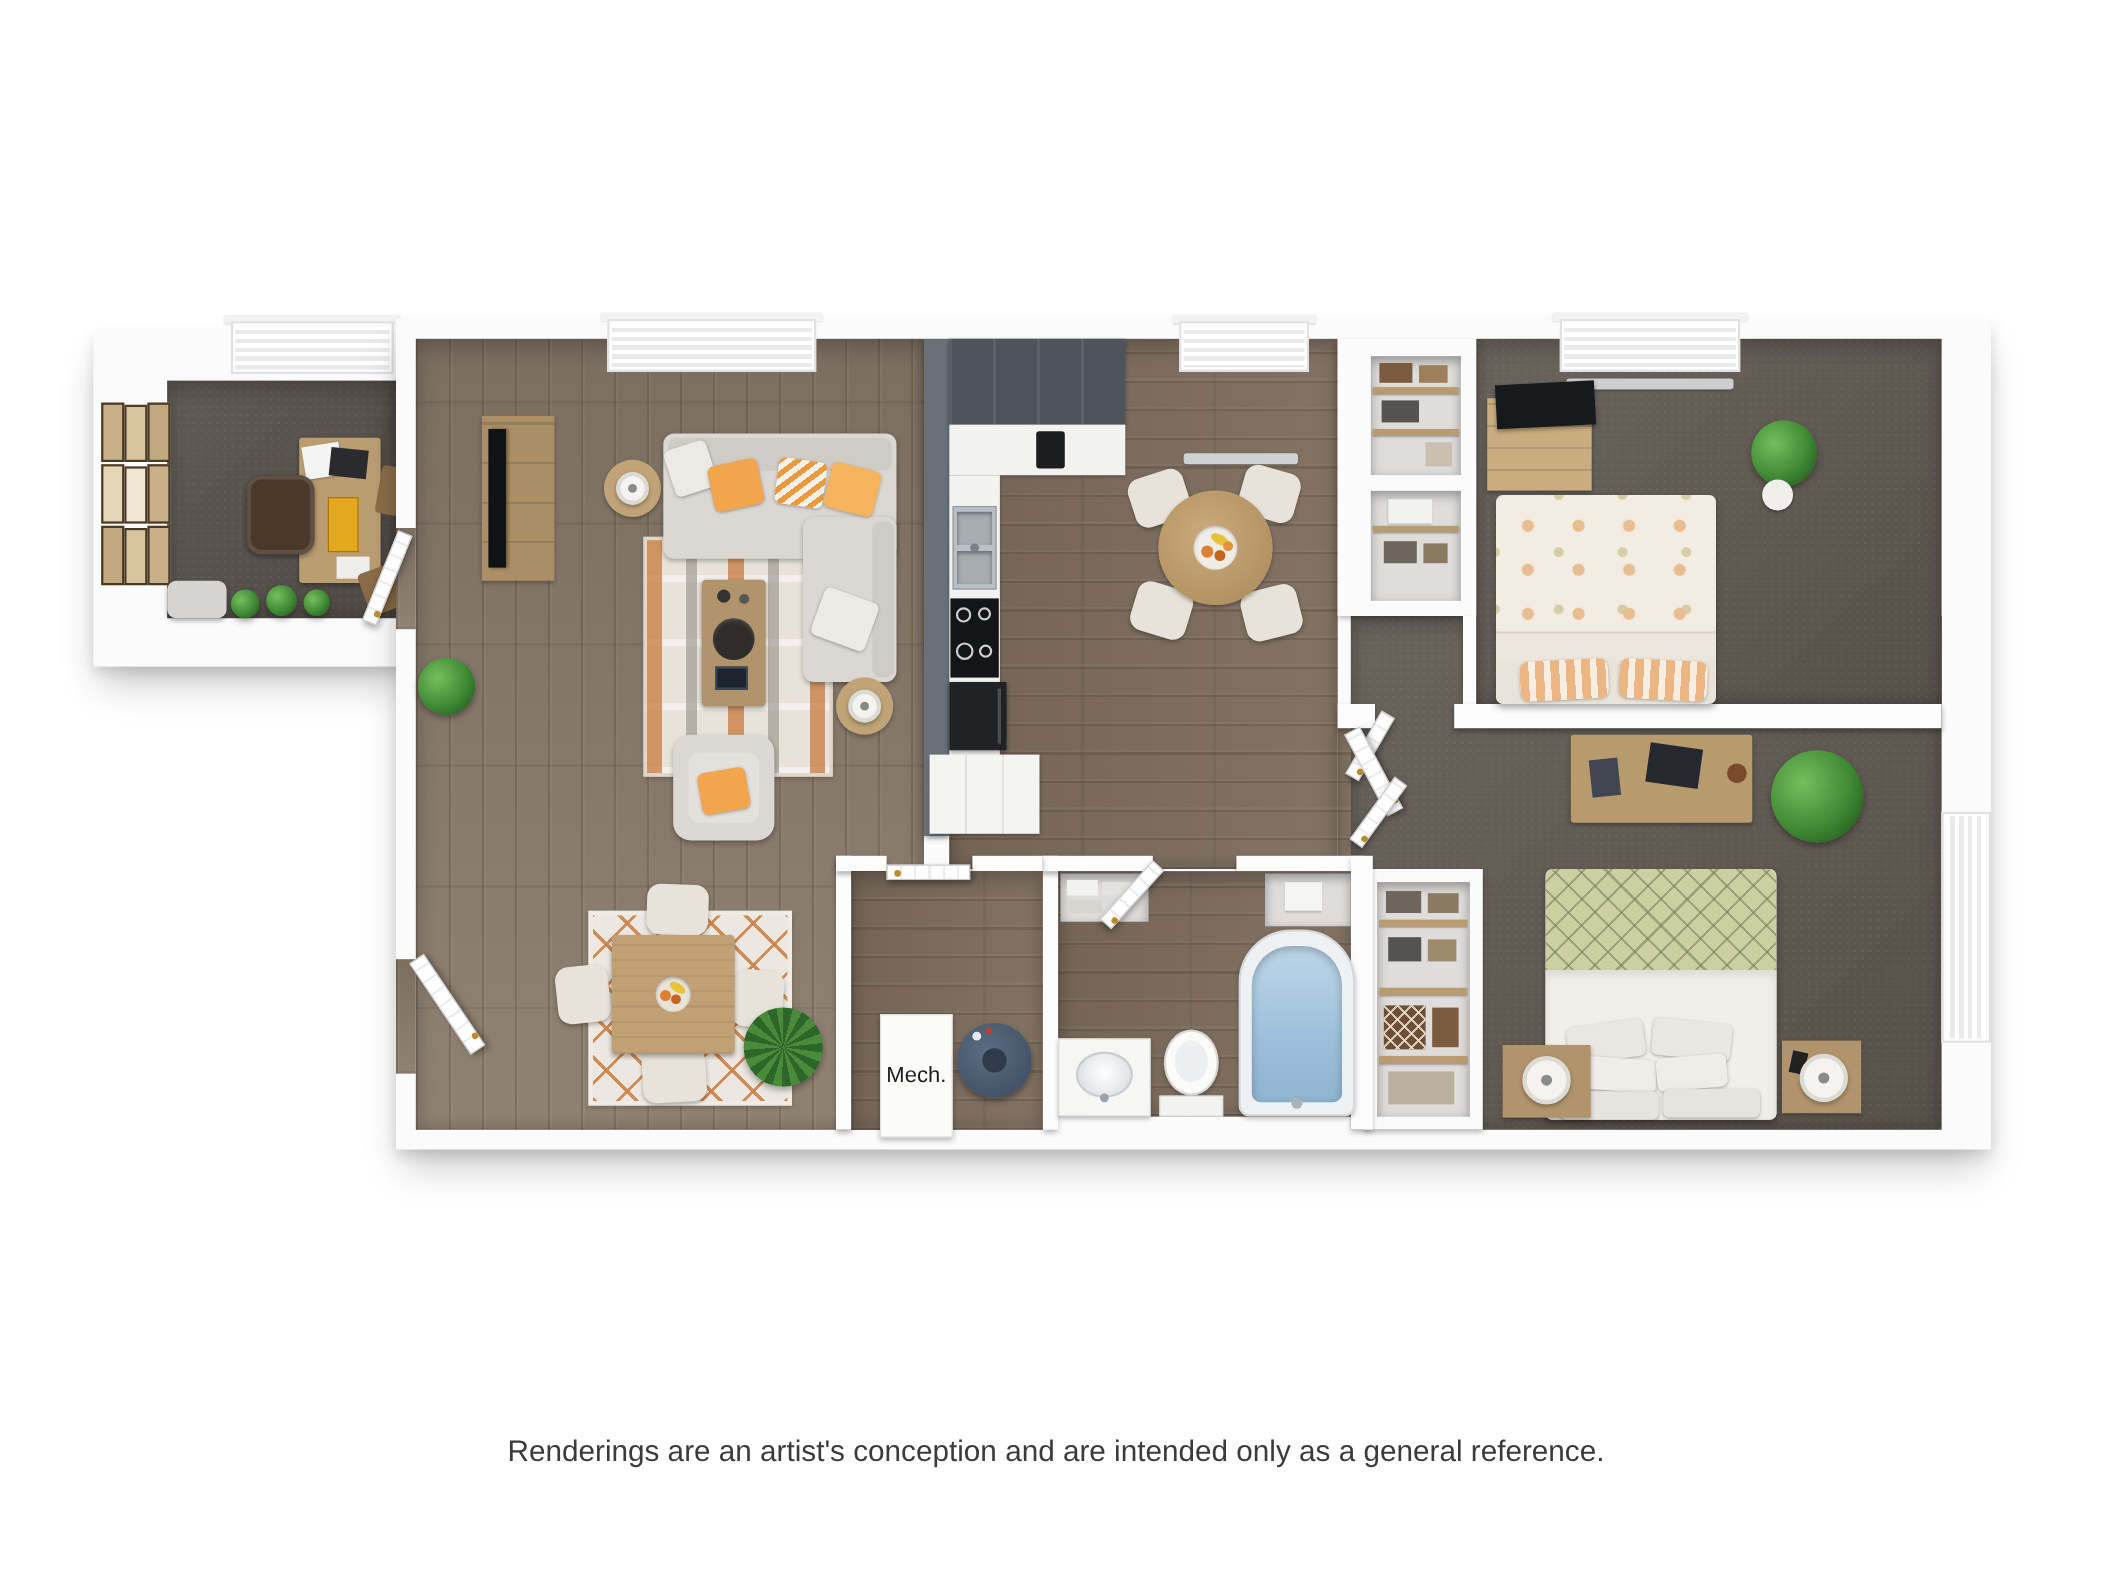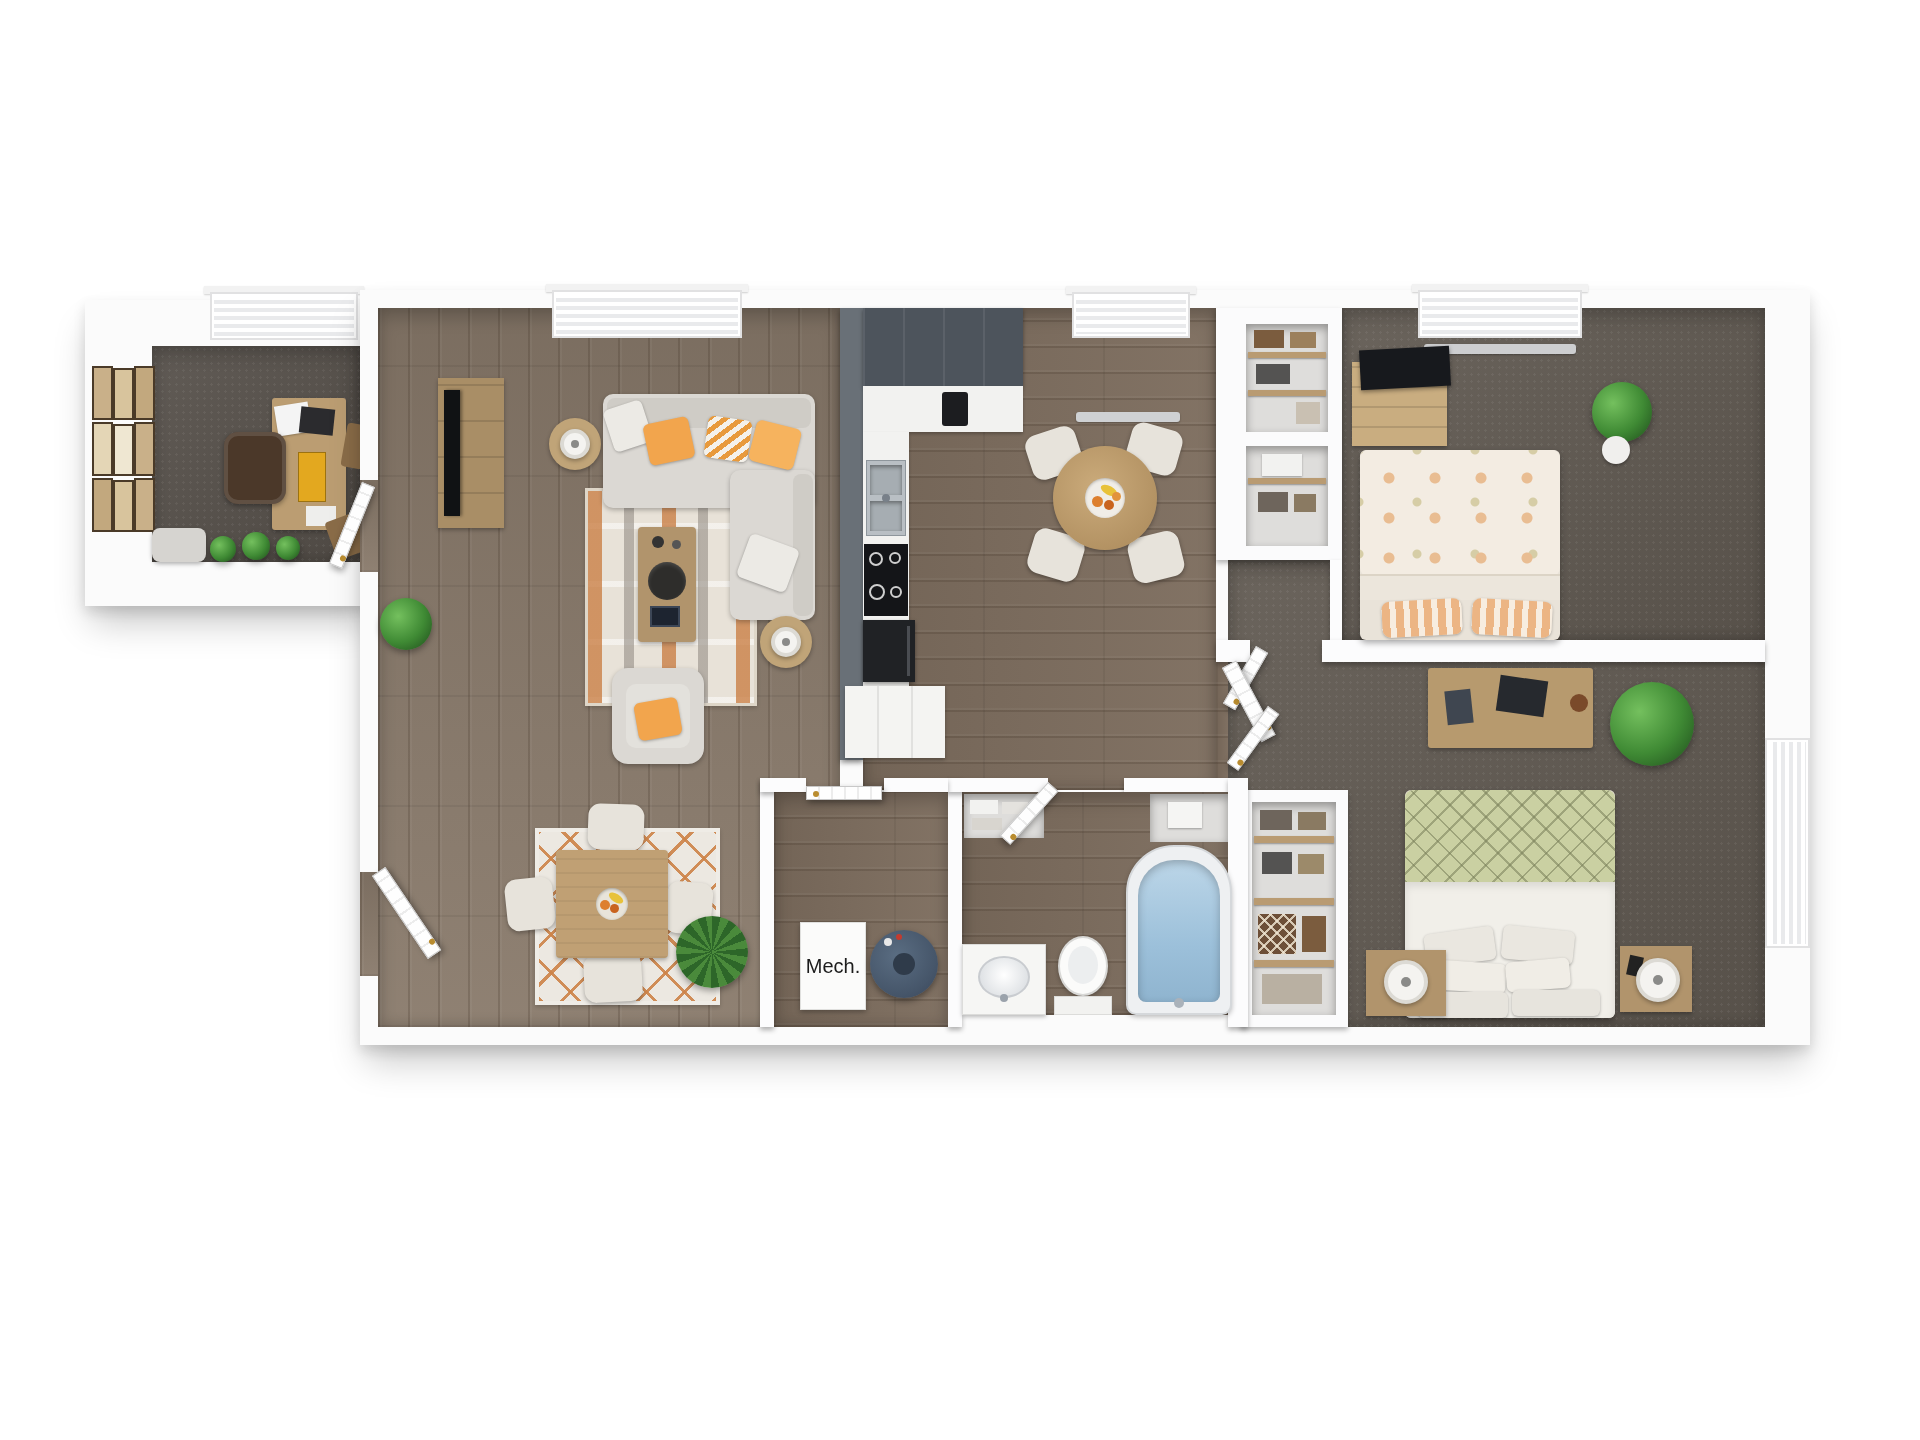--- a/index.html
+++ b/index.html
@@ -342,7 +342,7 @@
     <div class="abs door" style="left:806px;top:786px;width:76px;height:14px;background-image:repeating-linear-gradient(90deg, transparent 0 11px, rgba(0,0,0,.07) 11px 13px);">
         <div class="knob" style="left:6px;top:4px;"></div>
       </div>
-    <div class="abs" style="left:800px;top:922px;width:66px;height:88px;background:#fbfbfa;border:1px solid #e0e0de;box-sizing:border-box;box-shadow:0 2px 5px rgba(0,0,0,.3);">
+    <div class="abs" style="left:800px;top:922px;width:66px;height:112px;background:#fbfbfa;border:1px solid #e0e0de;box-sizing:border-box;box-shadow:0 2px 5px rgba(0,0,0,.3);">
       <div class="mech-label">Mech.</div>
     </div>
     <div class="abs" style="left:870px;top:930px;width:68px;height:68px;border-radius:50%;background:radial-gradient(circle at 40% 38%, #5a6d82, #46566a 65%, #39465a);box-shadow:0 3px 6px rgba(0,0,0,.4);"></div>

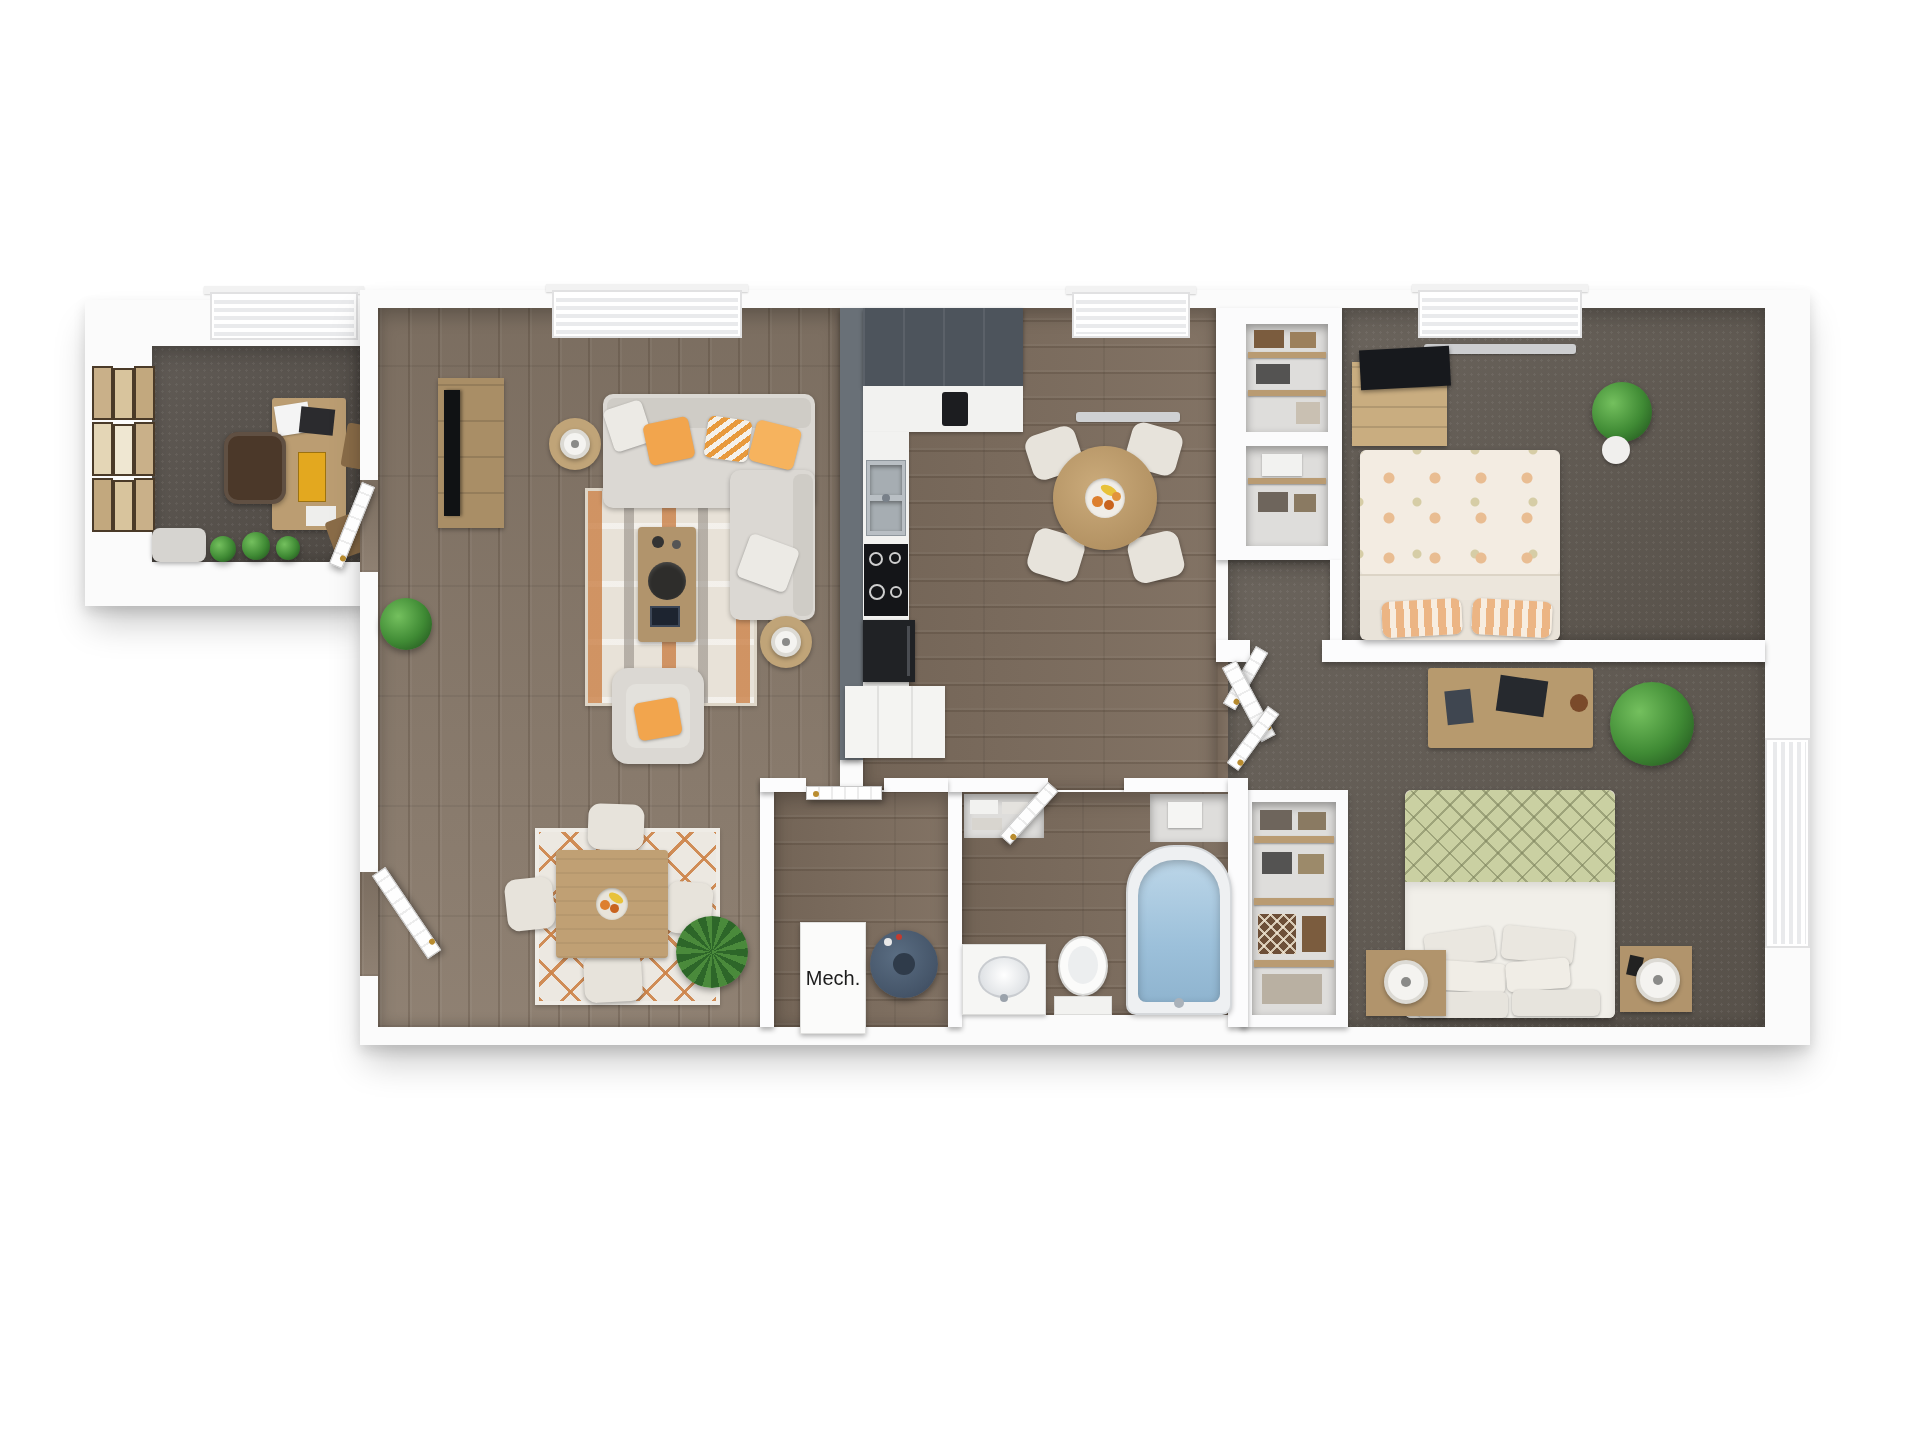--- a/index.html
+++ b/index.html
@@ -353,6 +353,7 @@
   </div>
 
   <div class="footer">
+    <div>Renderings are an artist's conception and are intended only as a general reference.</div>
   </div>
 </div>
 

